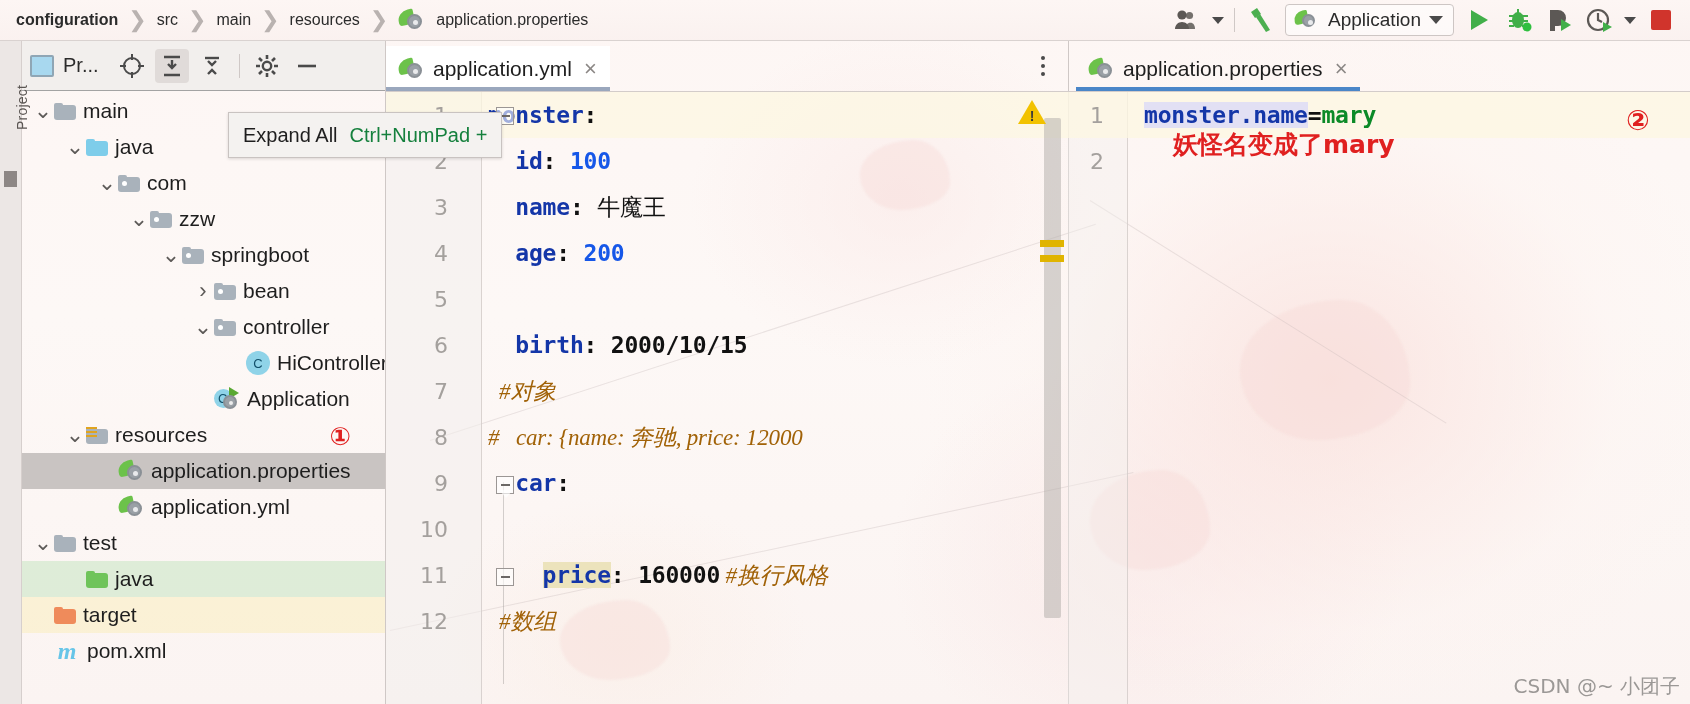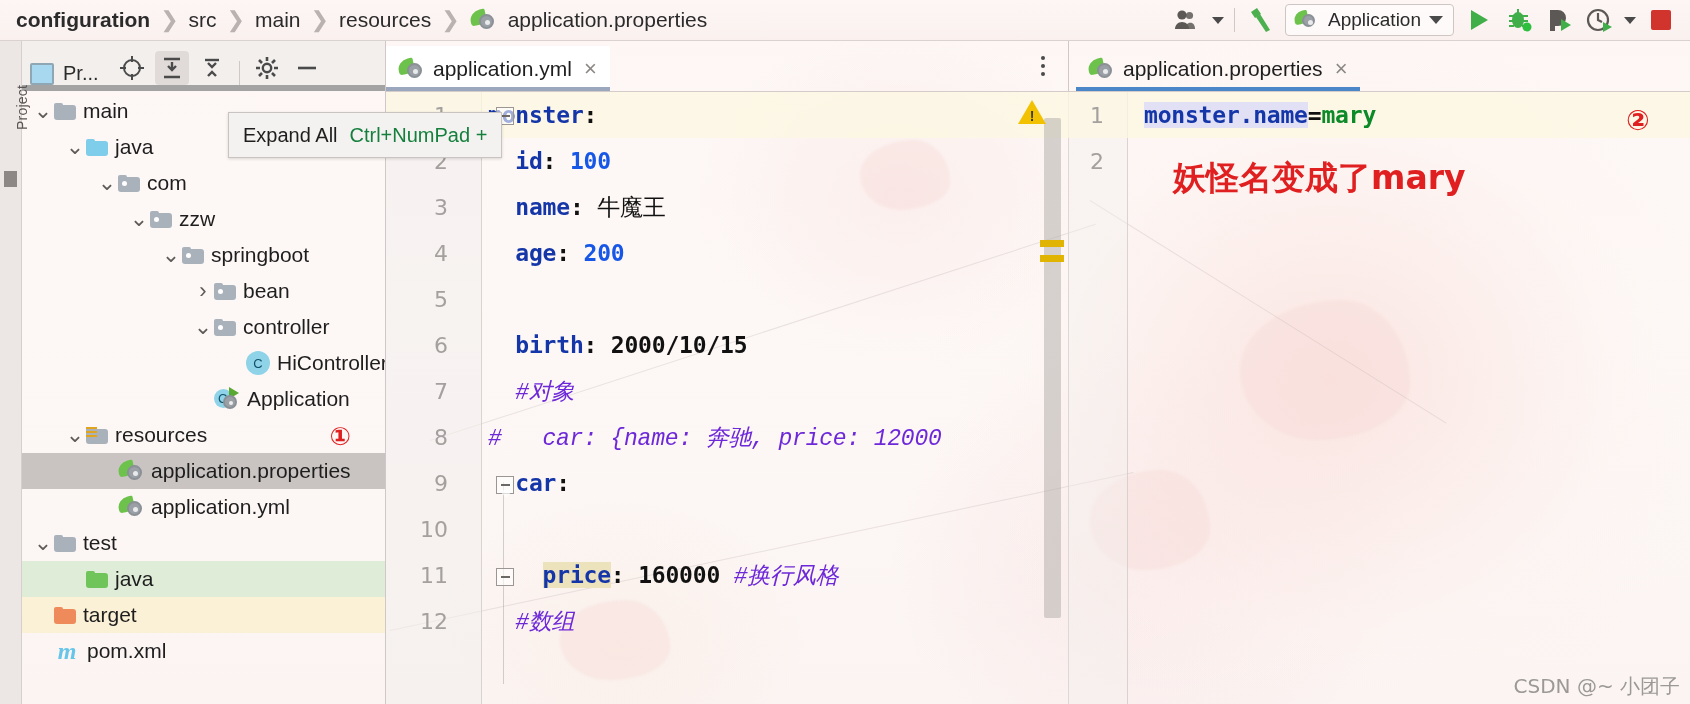--- a/index.html
+++ b/index.html
@@ -45,7 +45,7 @@
     z-index: 5;
   }
   .crumbs { display: flex; align-items: center; padding-left: 10px; gap: 2px; }
-  .crumb { font-size: 21px; color: #2b2b2b; padding: 0 6px; white-space: nowrap; }
+  .crumb { font-size: 16px; color: #2b2b2b; padding: 0 6px; white-space: nowrap; }
   .crumb.bold { font-weight: bold; }
   .crumb-sep { color: #b9b2b0; font-size: 22px; padding: 0 2px; }
   .toolbar-right { margin-left: auto; display: flex; align-items: center; gap: 10px; padding-right: 14px; }

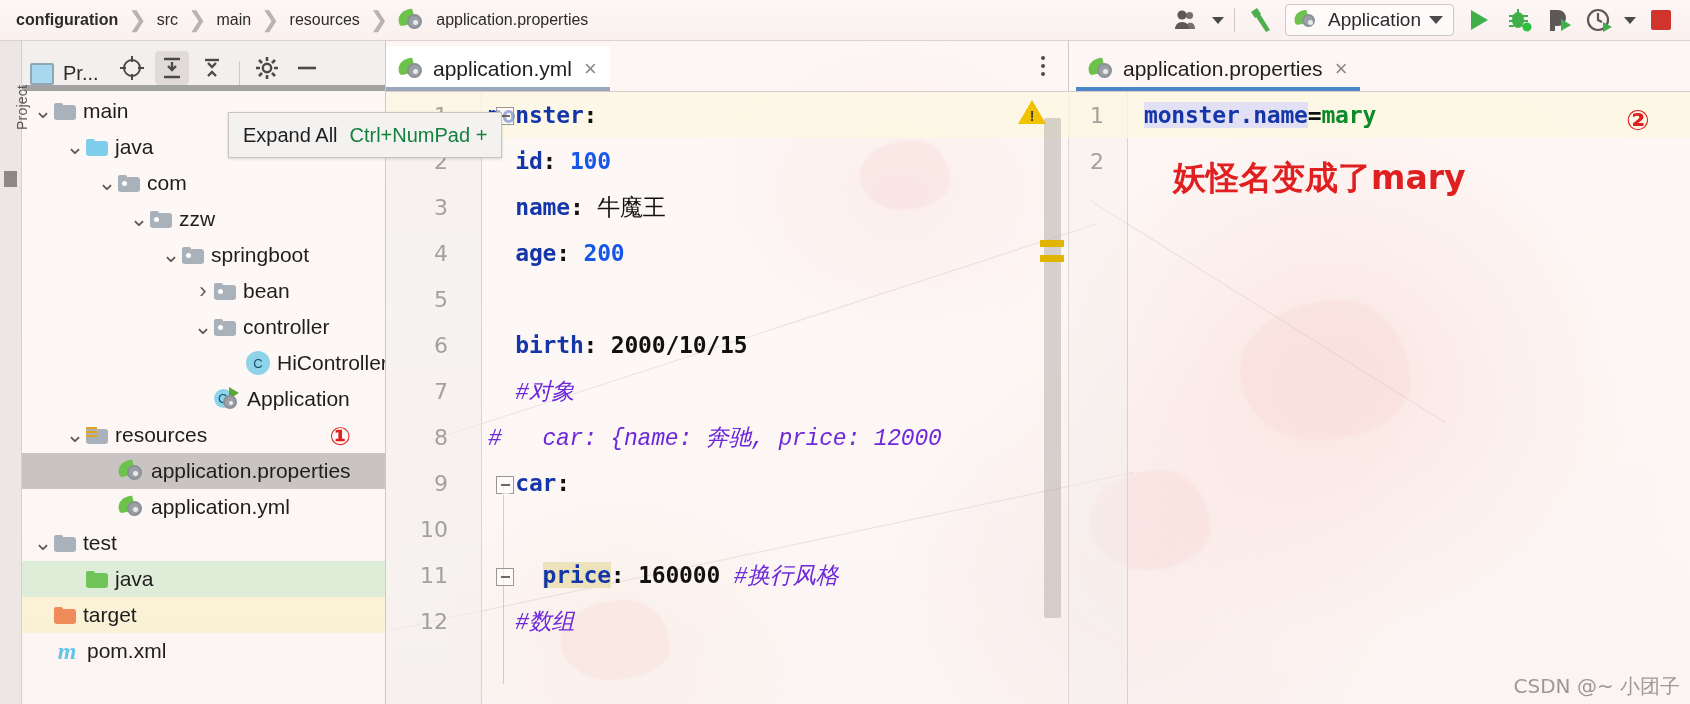--- a/index.html
+++ b/index.html
@@ -82,8 +82,8 @@
   }
   .proj-header {
     position: relative; height: 50px; width: 100%;
-    background: #f2efed; border-bottom: 6px solid #a3a3a3;
-    display: flex; align-items: flex-end; padding: 0 8px; gap: 6px;
+    background: #f2efed; border-bottom: 1px solid #a3a3a3;
+    display: flex; align-items: center; padding: 0 8px; gap: 6px;
   }
   .proj-title { display: flex; align-items: center; gap: 9px; font-size: 20px; color: #2b2b2b; margin-right: 10px; }
   .proj-ico-btn { width: 34px; height: 34px; display: flex; align-items: center; justify-content: center; border-radius: 4px; cursor: pointer; }

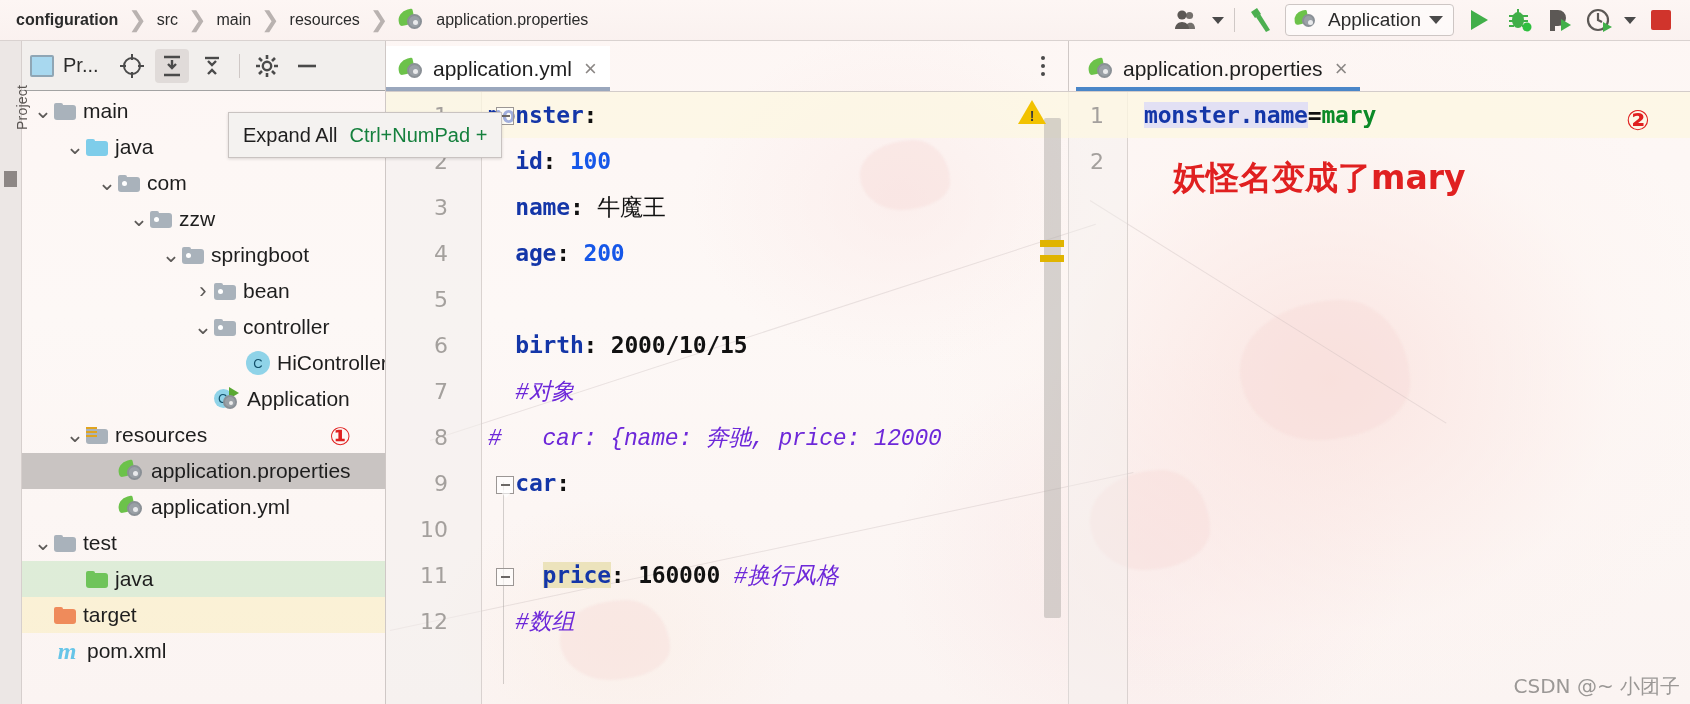--- a/index.html
+++ b/index.html
@@ -599,7 +599,7 @@
             </div>
           </div>
 
-        <div class="ann-red" style="left:105px;top:64px;font-size:33px;">妖怪名变成了mary</div>
+        <div class="ann-red" style="left:105px;top:36px;font-size:25px;">妖怪名变成了mary</div>
         <div class="badge-circ" style="left:558px;top:12px;border:none;font-size:28px;background:transparent;width:auto;height:auto;">②</div>
       </div>
     </div>

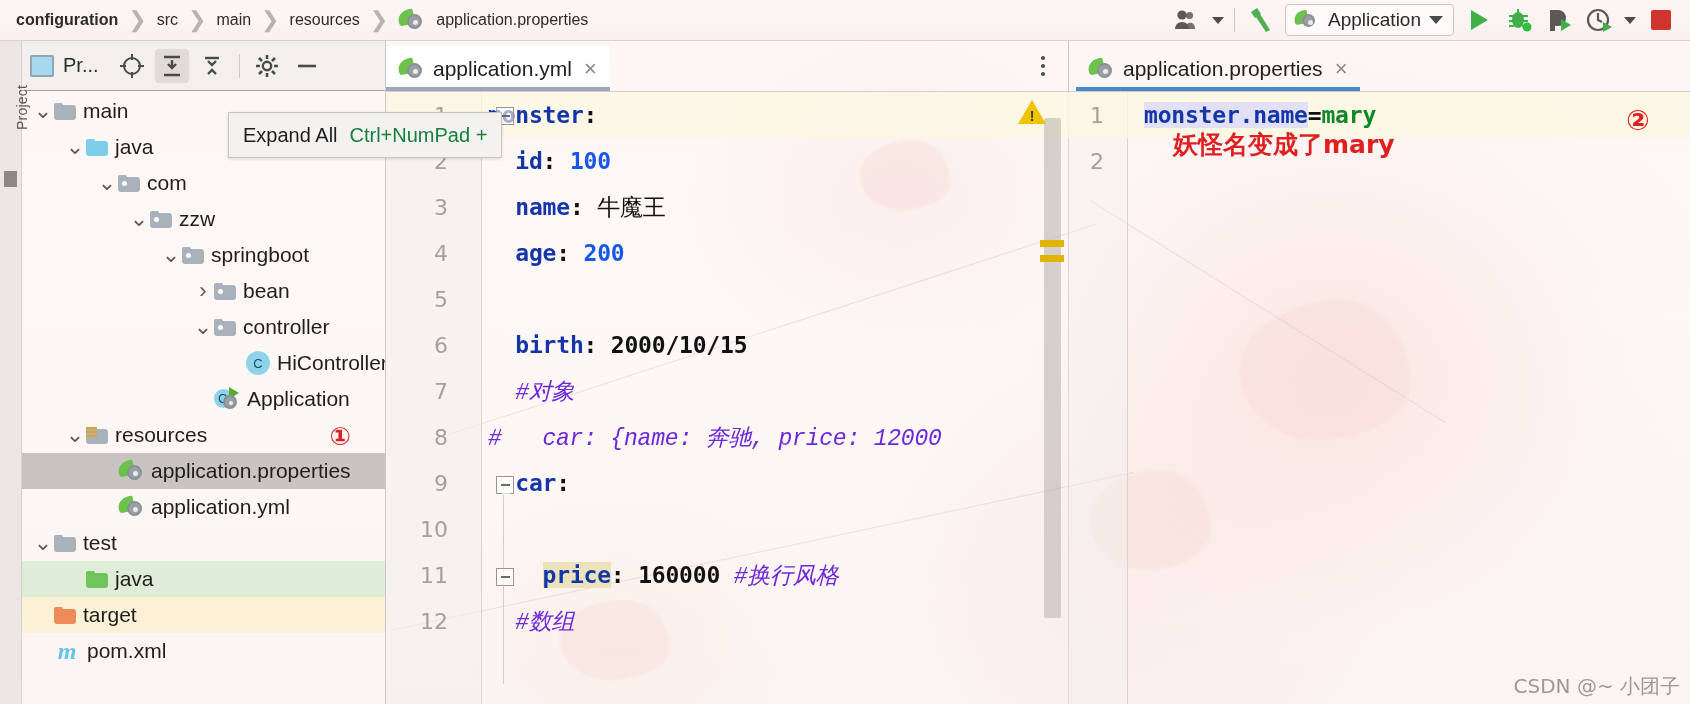--- a/index.html
+++ b/index.html
@@ -186,7 +186,7 @@
   .v { color: #1657e8; font-weight: bold; }
   .plain { color: #111; font-weight: bold; }
   .cjk { color: #111; font-family: "DejaVu Sans", sans-serif; font-weight: normal; }
-  .cm { color: #6d28d9; font-style: italic; font-family: Liberation Mono, monospace; }
+  .cm { color: #a16207; font-style: italic; font-family: Liberation Serif, serif; }
   .idhl { background: #ece3bc; }
   .eq { color: #111; font-weight: bold; }
   .green-val { color: #0b8a27; font-weight: bold; }

